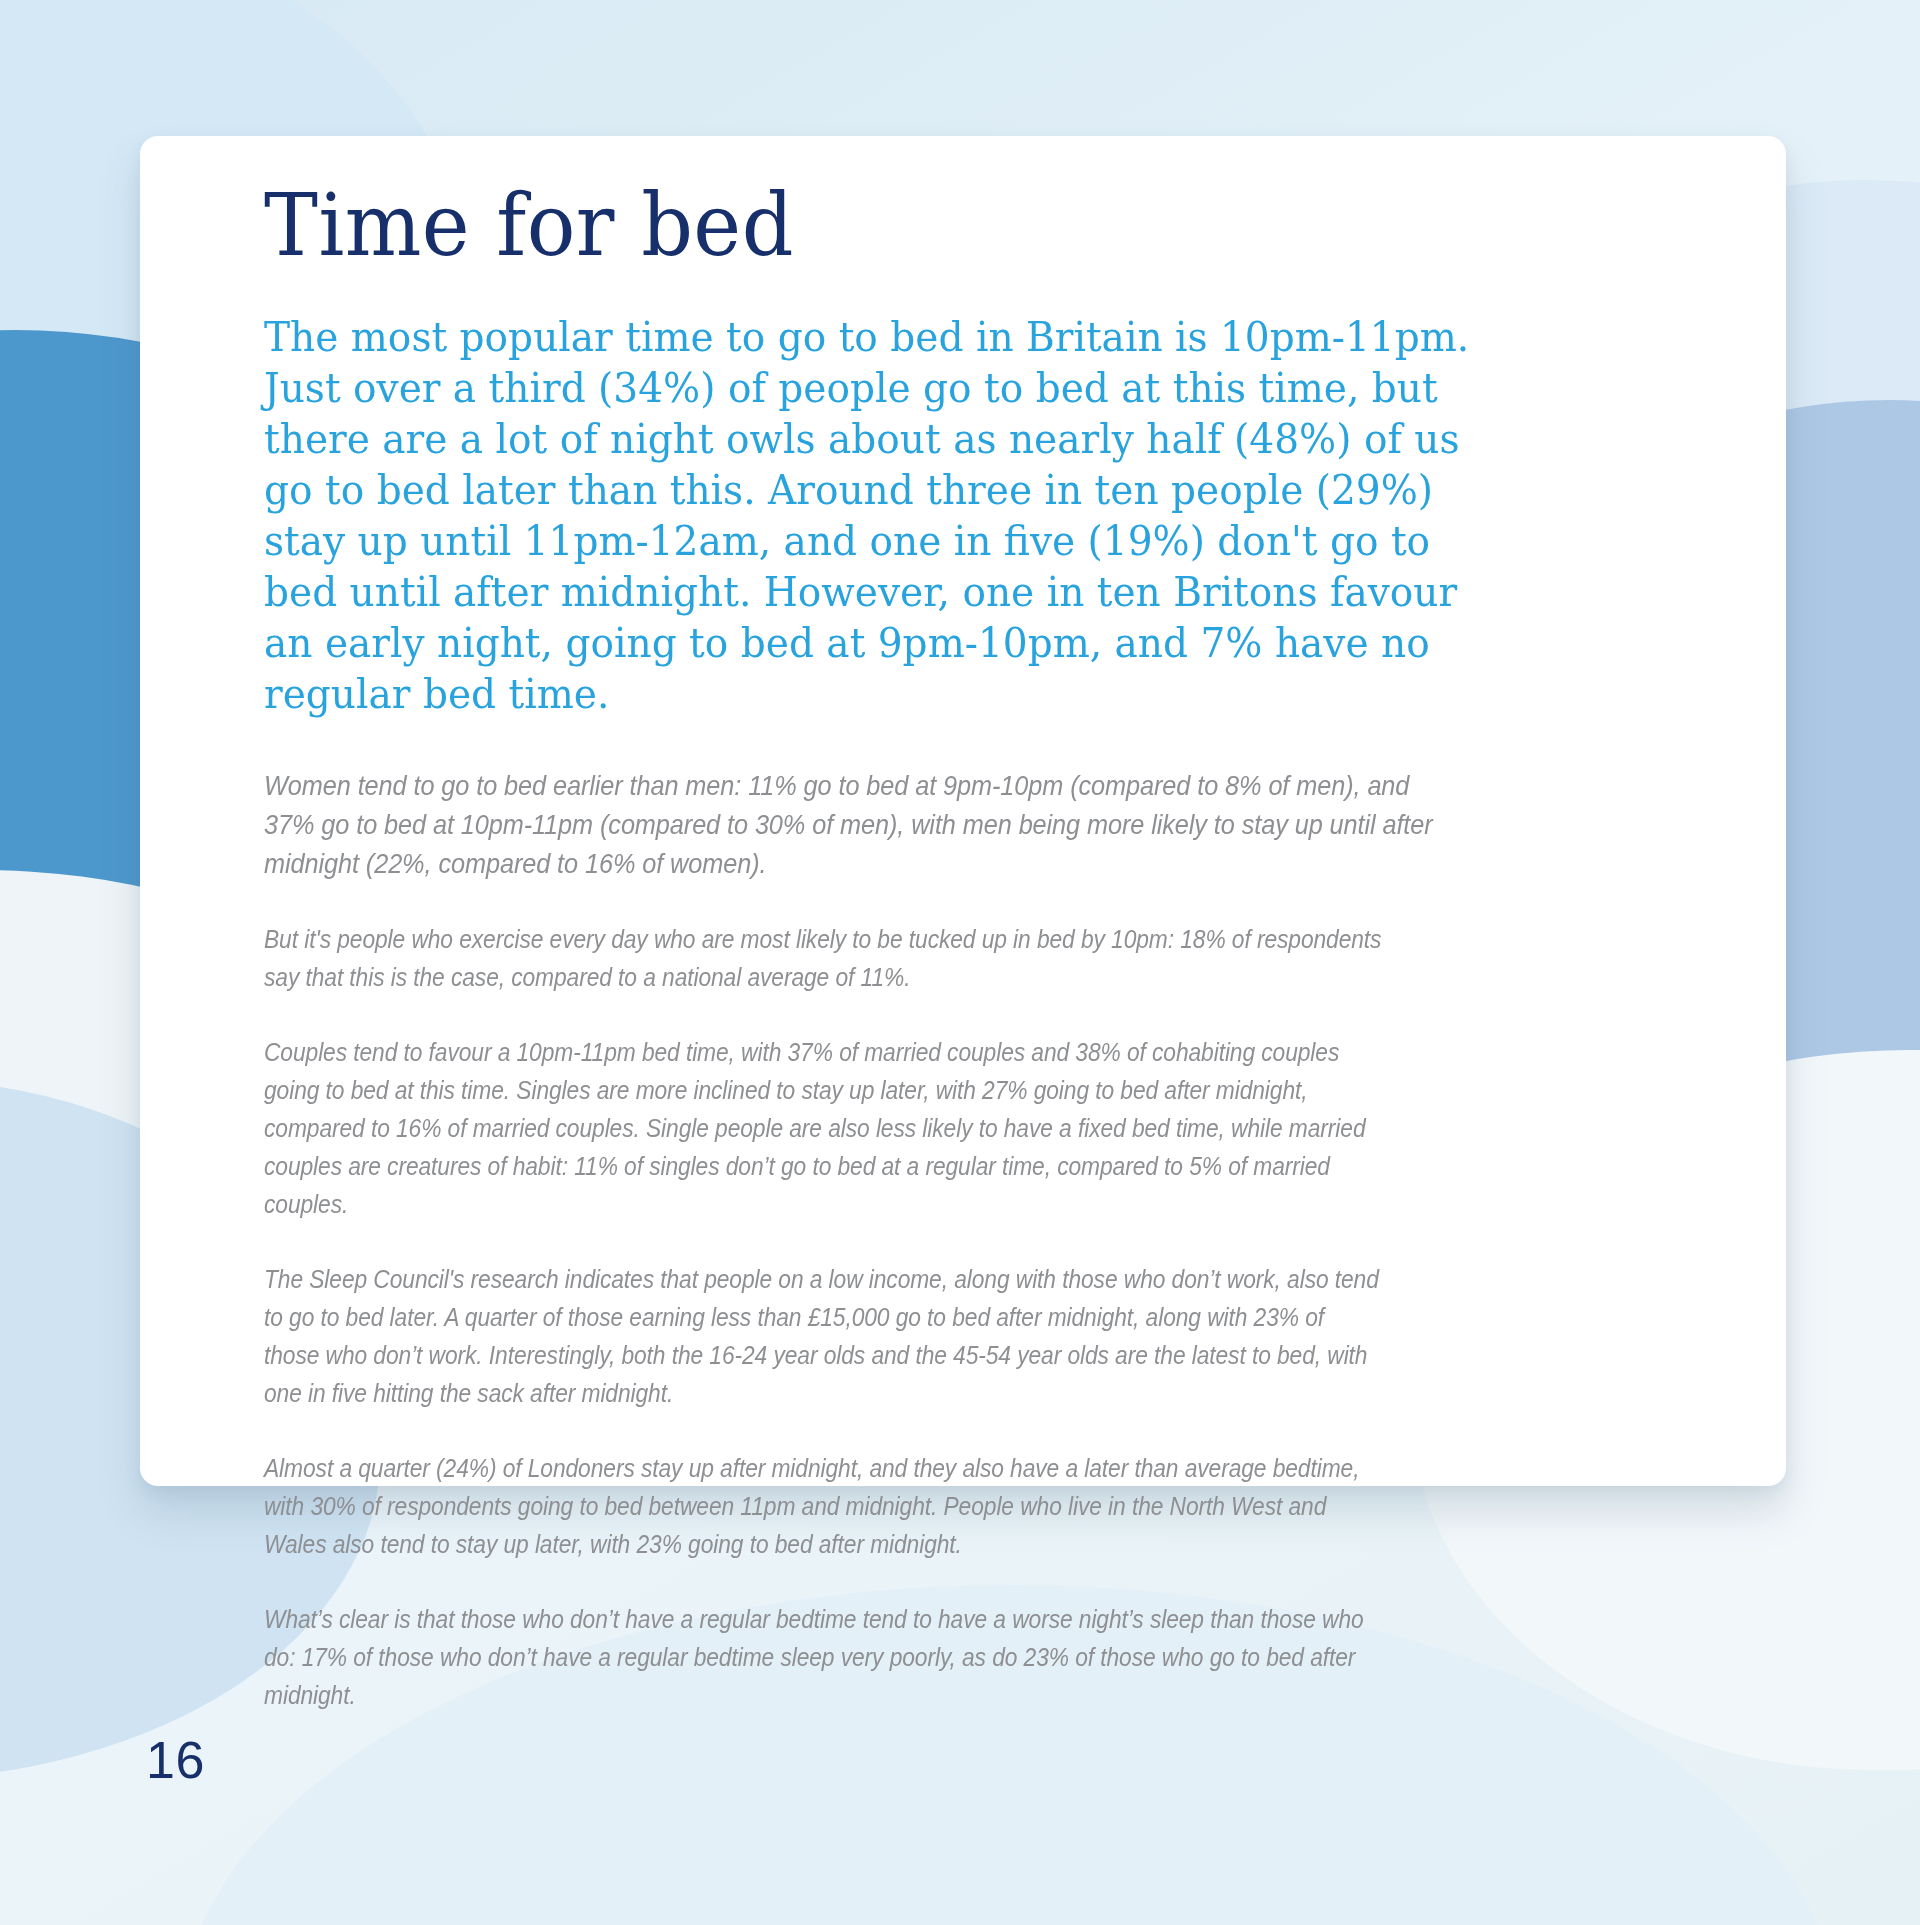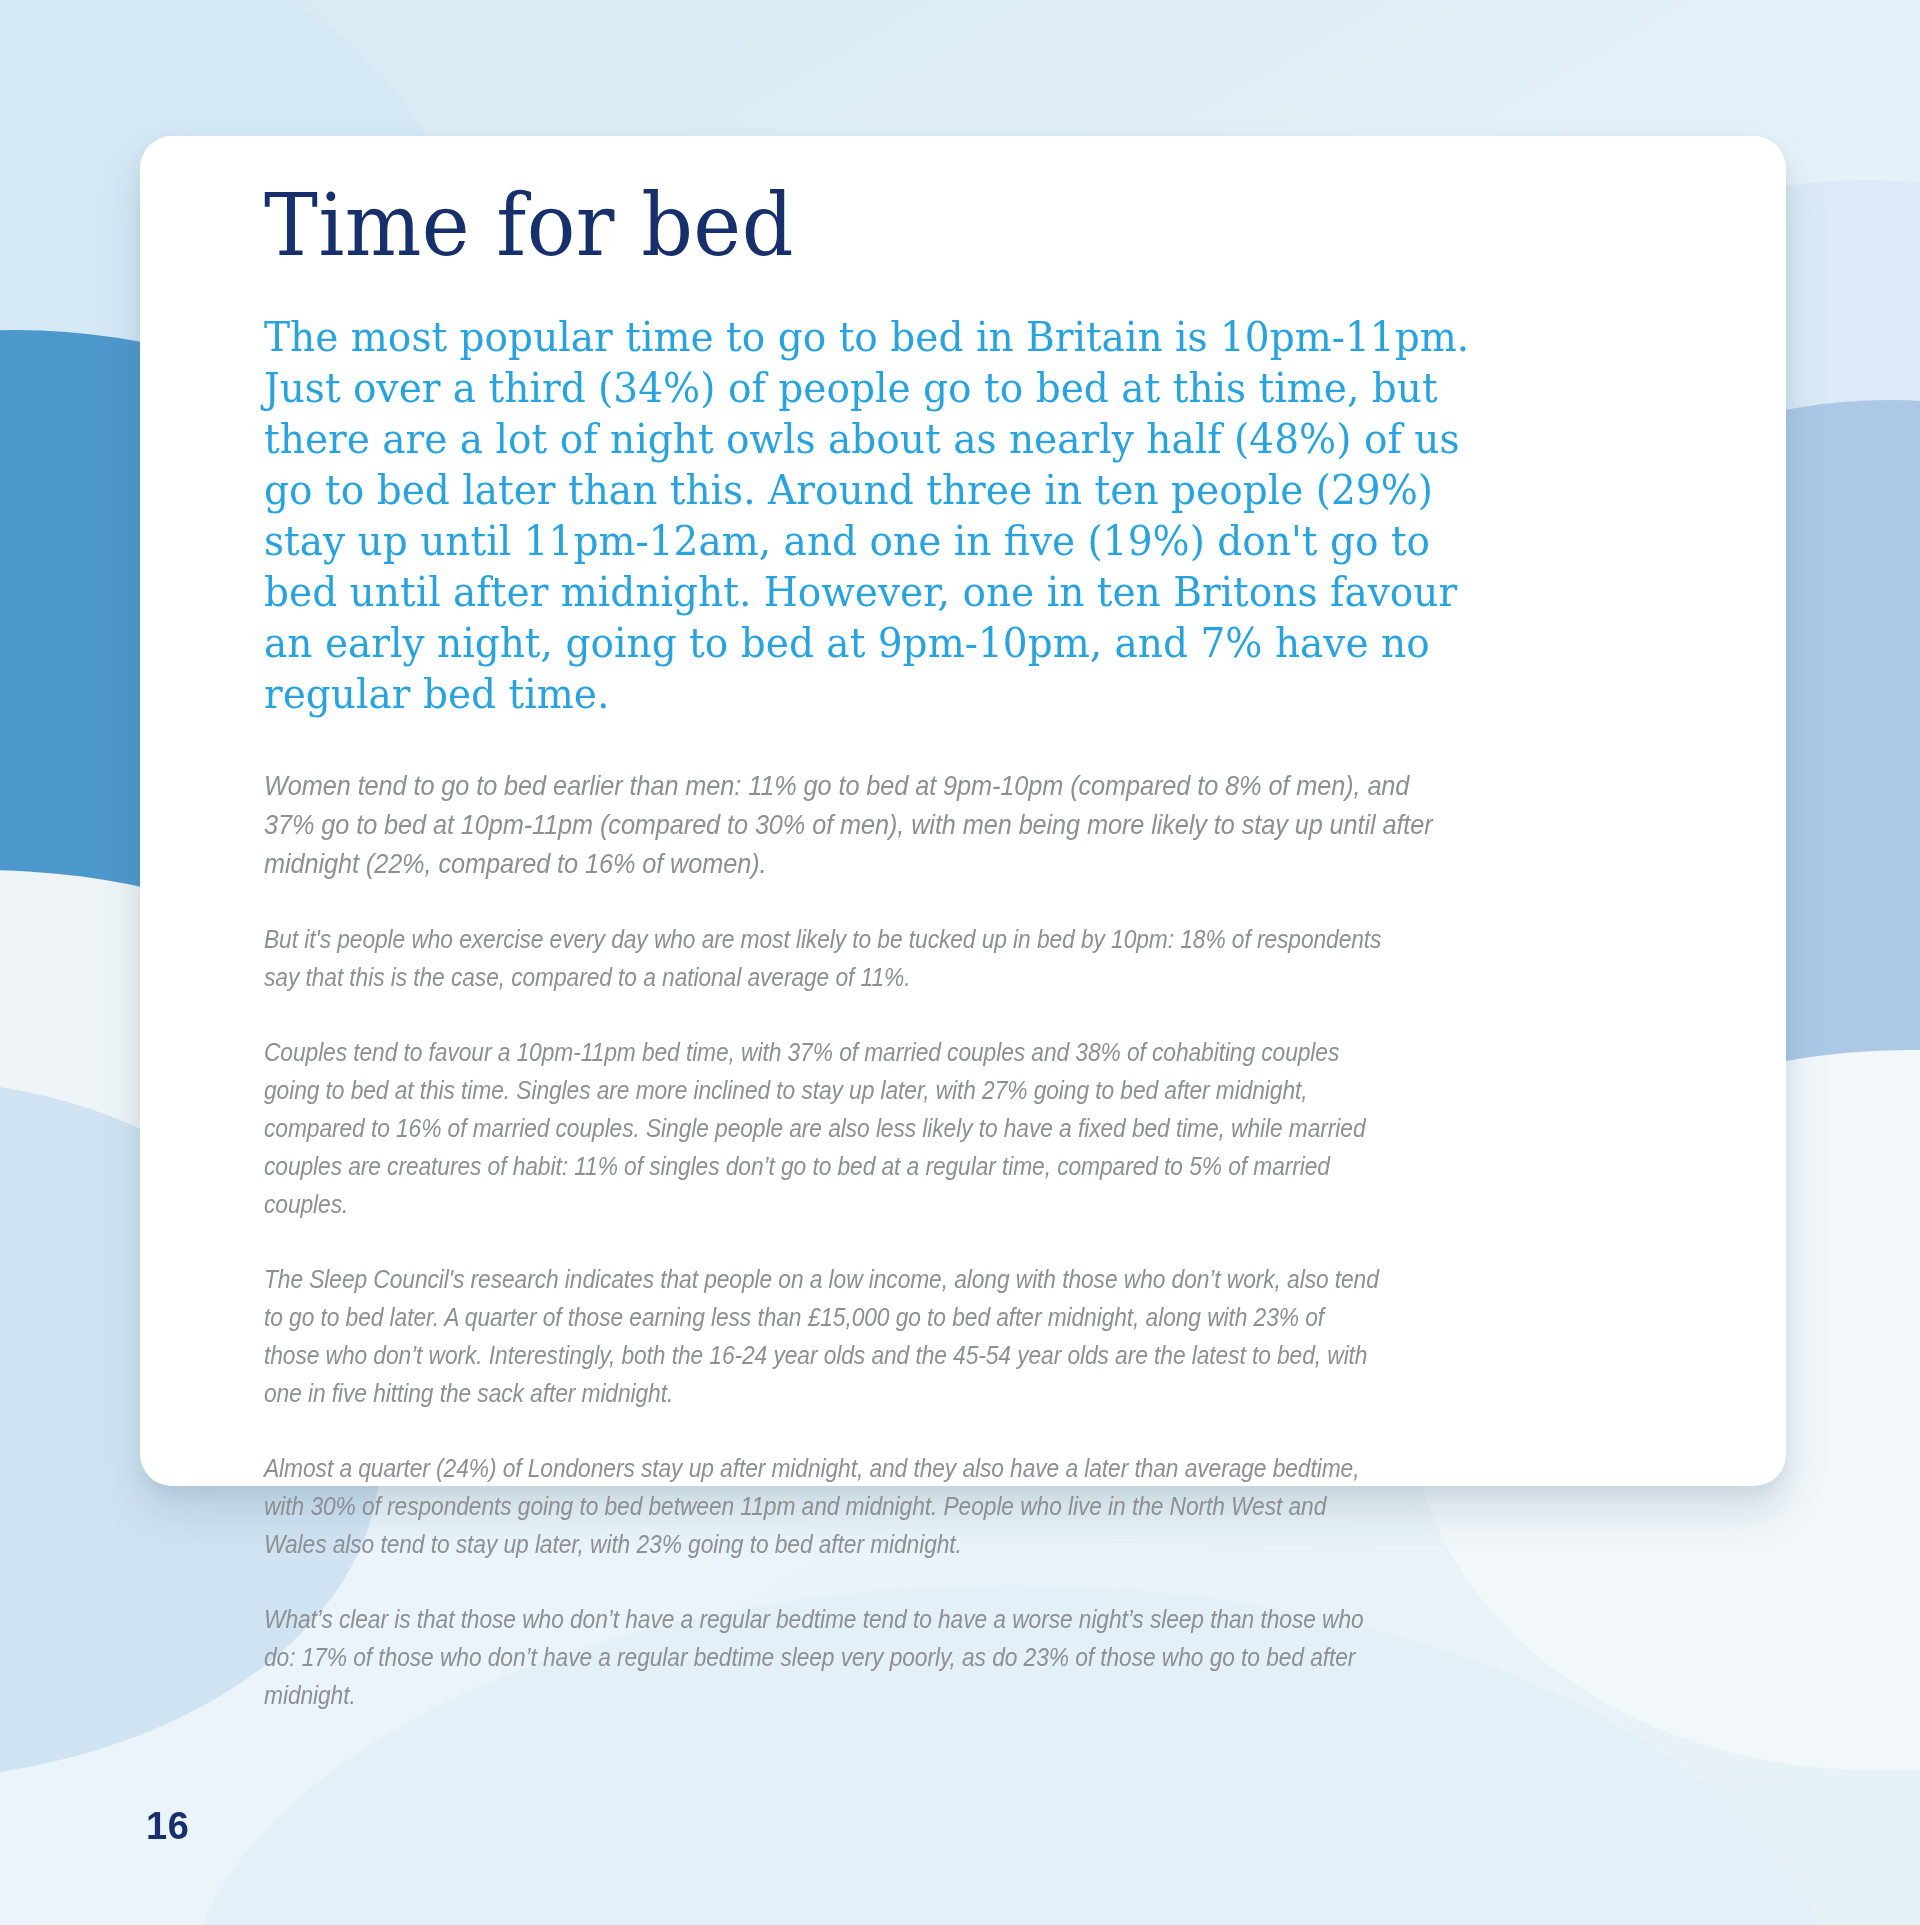--- a/index.html
+++ b/index.html
@@ -108,7 +108,7 @@
     width: 1646px;
     height: 1350px;
     background: #ffffff;
-    border-radius: 32px;
+    border-radius: 18px;
     box-shadow: 0 26px 42px rgba(90, 120, 145, 0.20),
                 0 6px 14px rgba(90, 120, 145, 0.10);
     padding: 0;

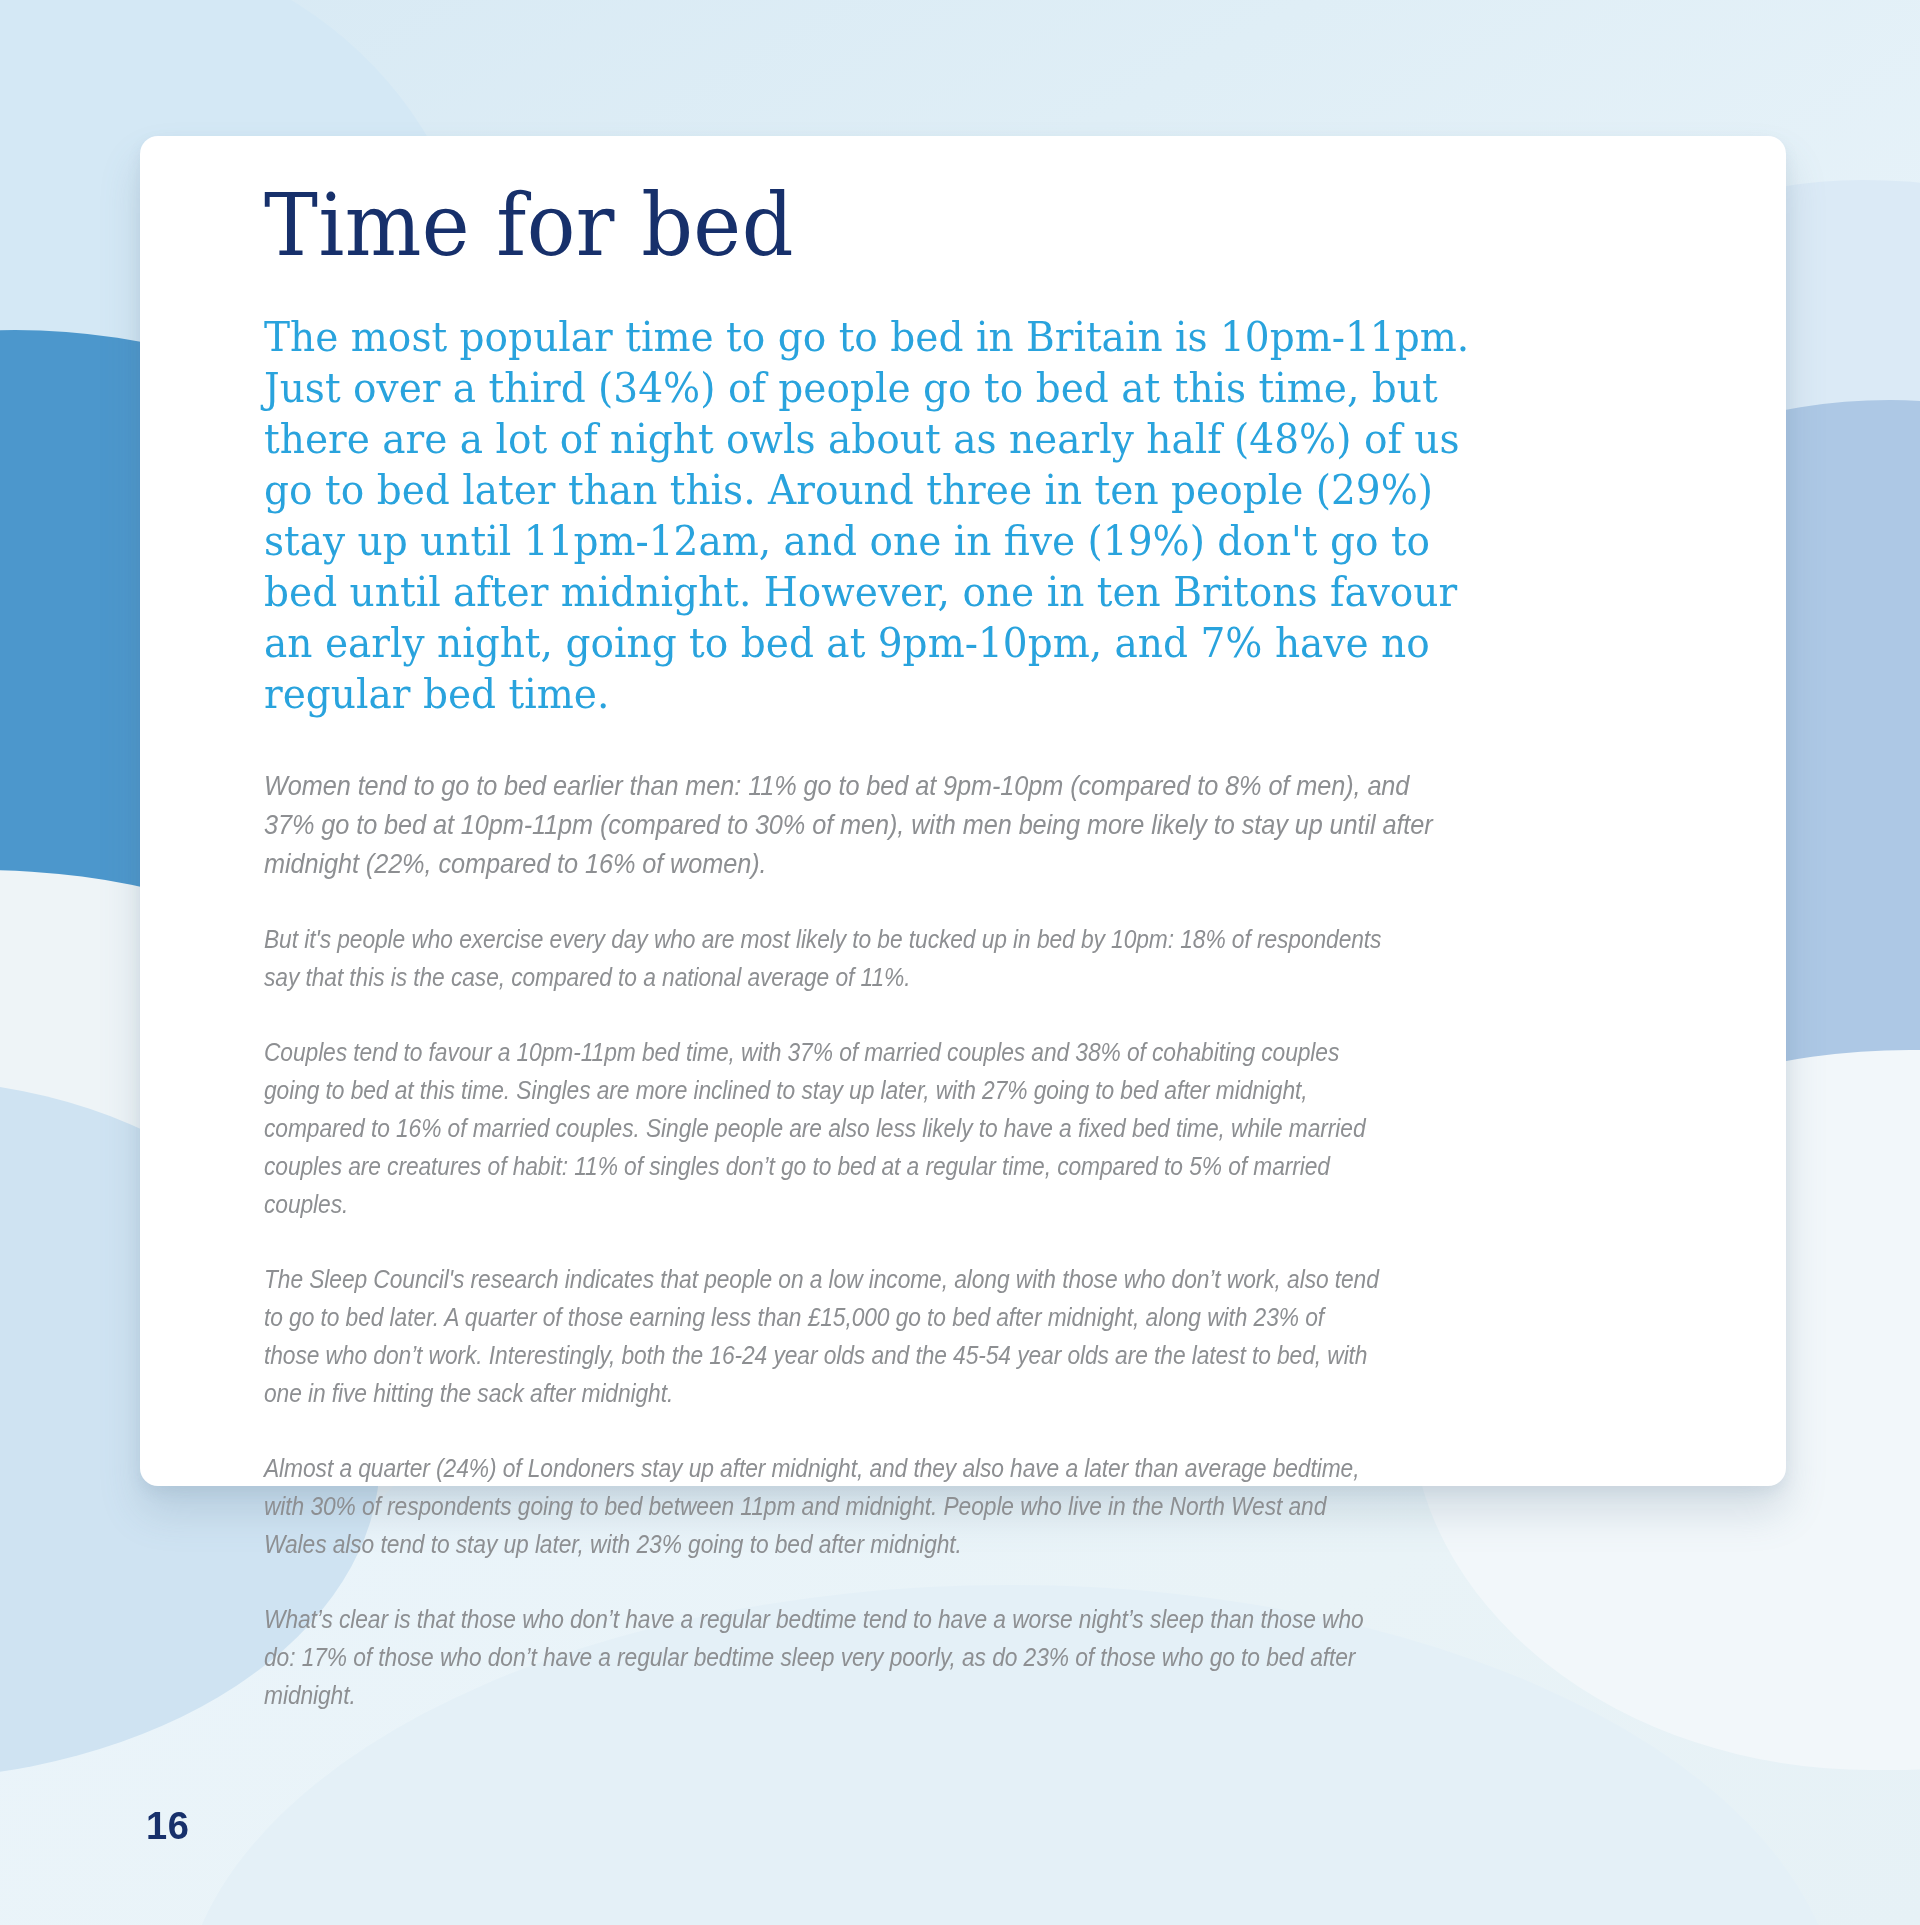--- a/index.html
+++ b/index.html
@@ -168,10 +168,10 @@
   .page-number {
     position: absolute;
     left: 146px;
-    top: 1805px;
+    top: 1730px;
     font-family: "Liberation Sans", sans-serif;
-    font-weight: bold;
-    font-size: 38px;
+    font-weight: normal;
+    font-size: 52px;
     color: #17306b;
     letter-spacing: 0.5px;
   }

